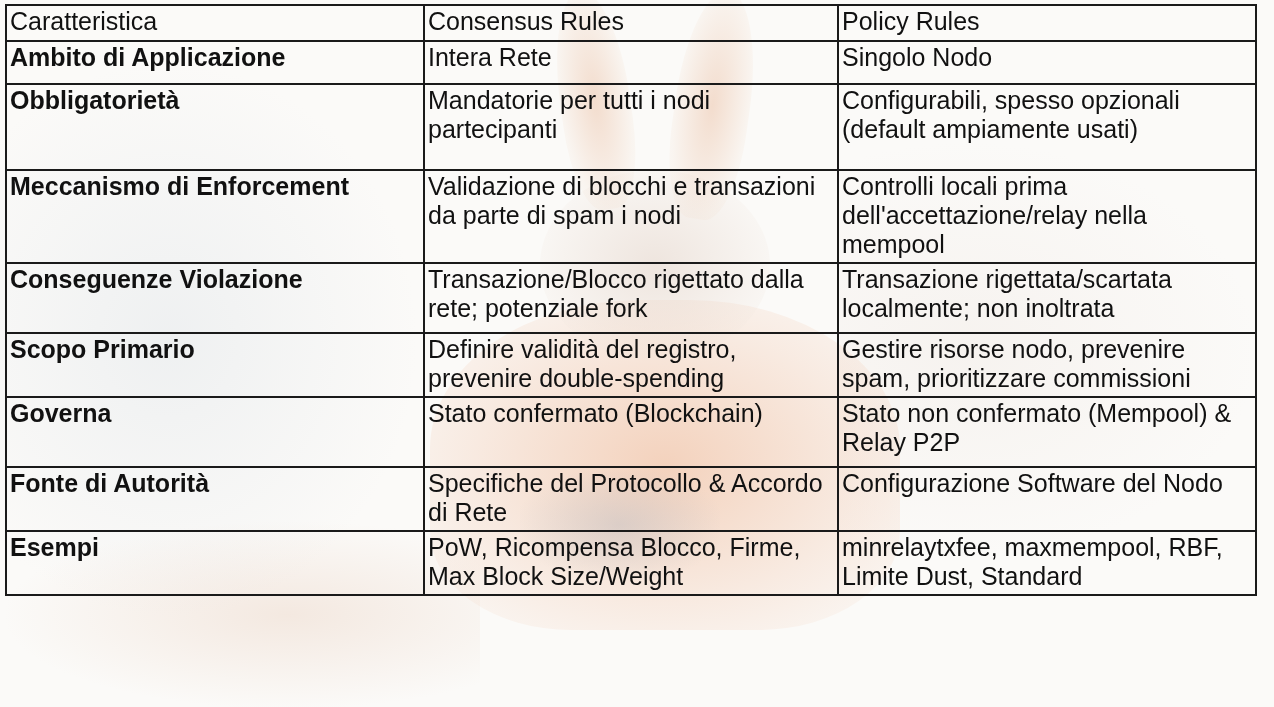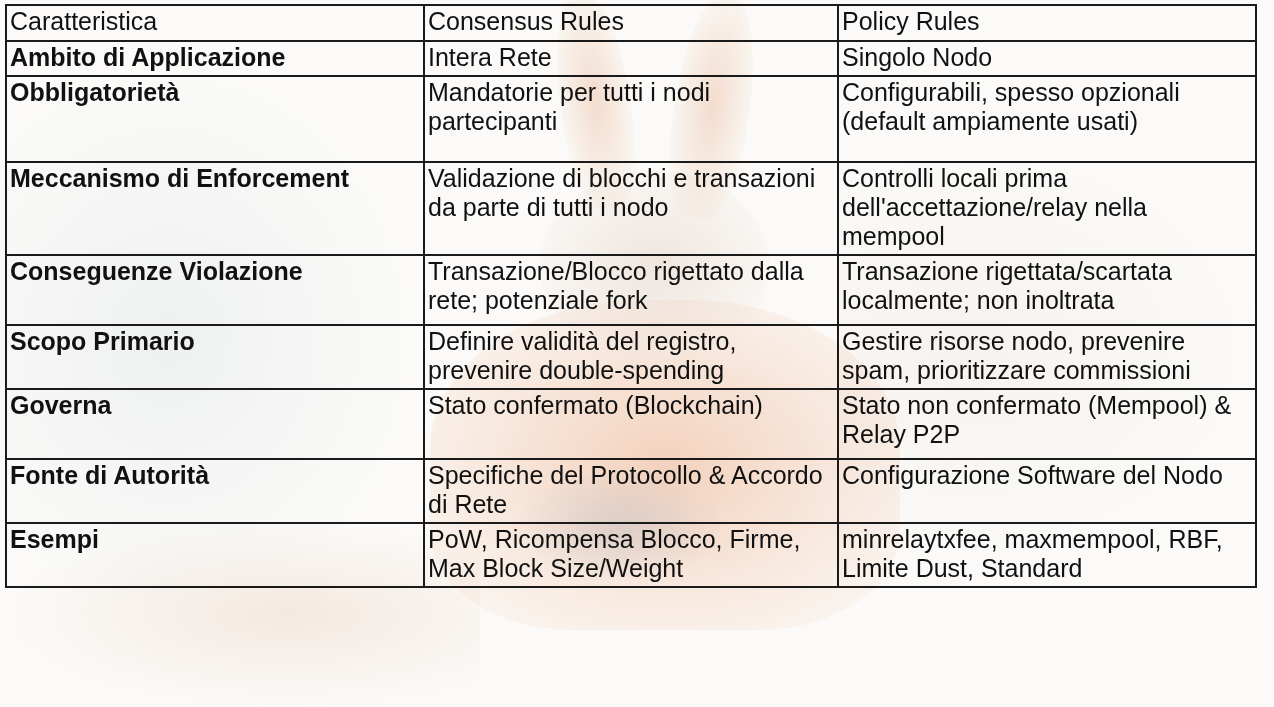--- a/index.html
+++ b/index.html
@@ -117,7 +117,7 @@
         <td>Consensus Rules</td>
         <td>Policy Rules</td>
       </tr>
-      <tr style="height:35px">
+      <tr style="height:43px">
         <td class="label">Ambito di Applicazione</td>
         <td>Intera Rete</td>
         <td>Singolo Nodo</td>

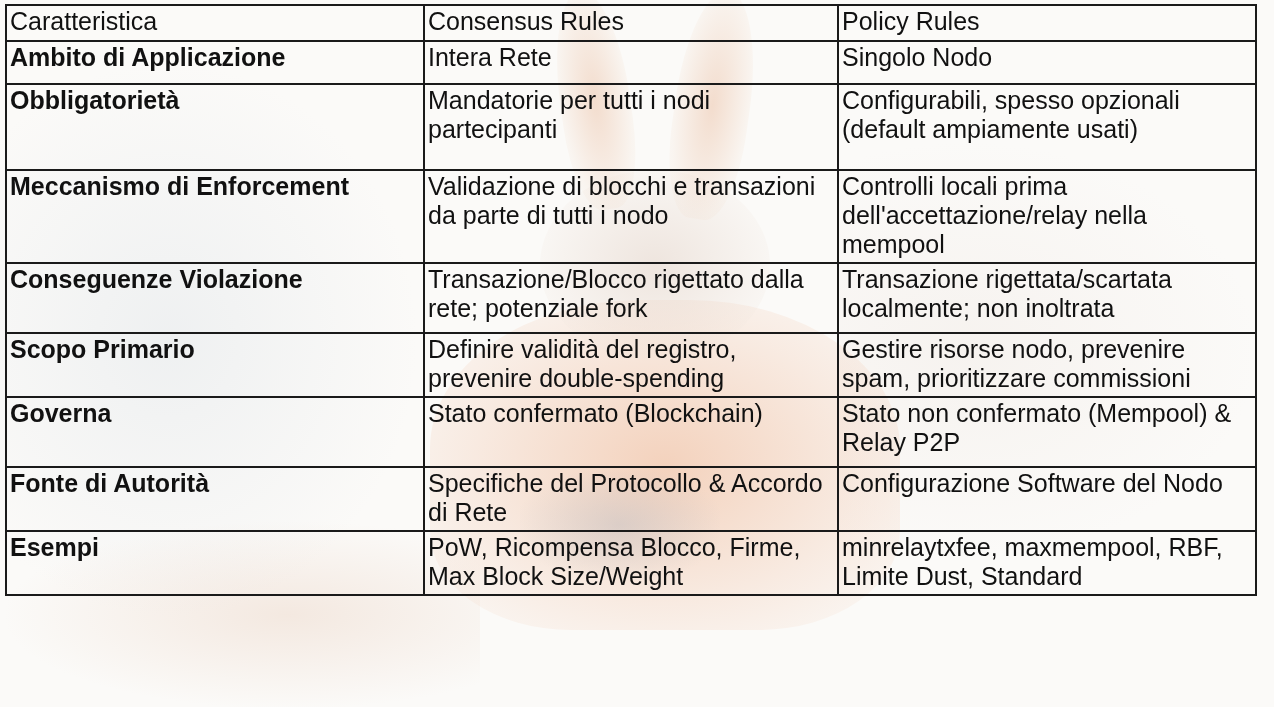--- a/index.html
+++ b/index.html
@@ -129,7 +129,7 @@
       </tr>
       <tr style="height:88px">
         <td class="label">Meccanismo di Enforcement</td>
-        <td>Validazione di blocchi e transazioni da parte di tutti i nodo</td>
+        <td>Validazione di blocchi e transazioni da parte di spam i nodi</td>
         <td>Controlli locali prima dell'accettazione/relay nella mempool</td>
       </tr>
       <tr style="height:70px">

